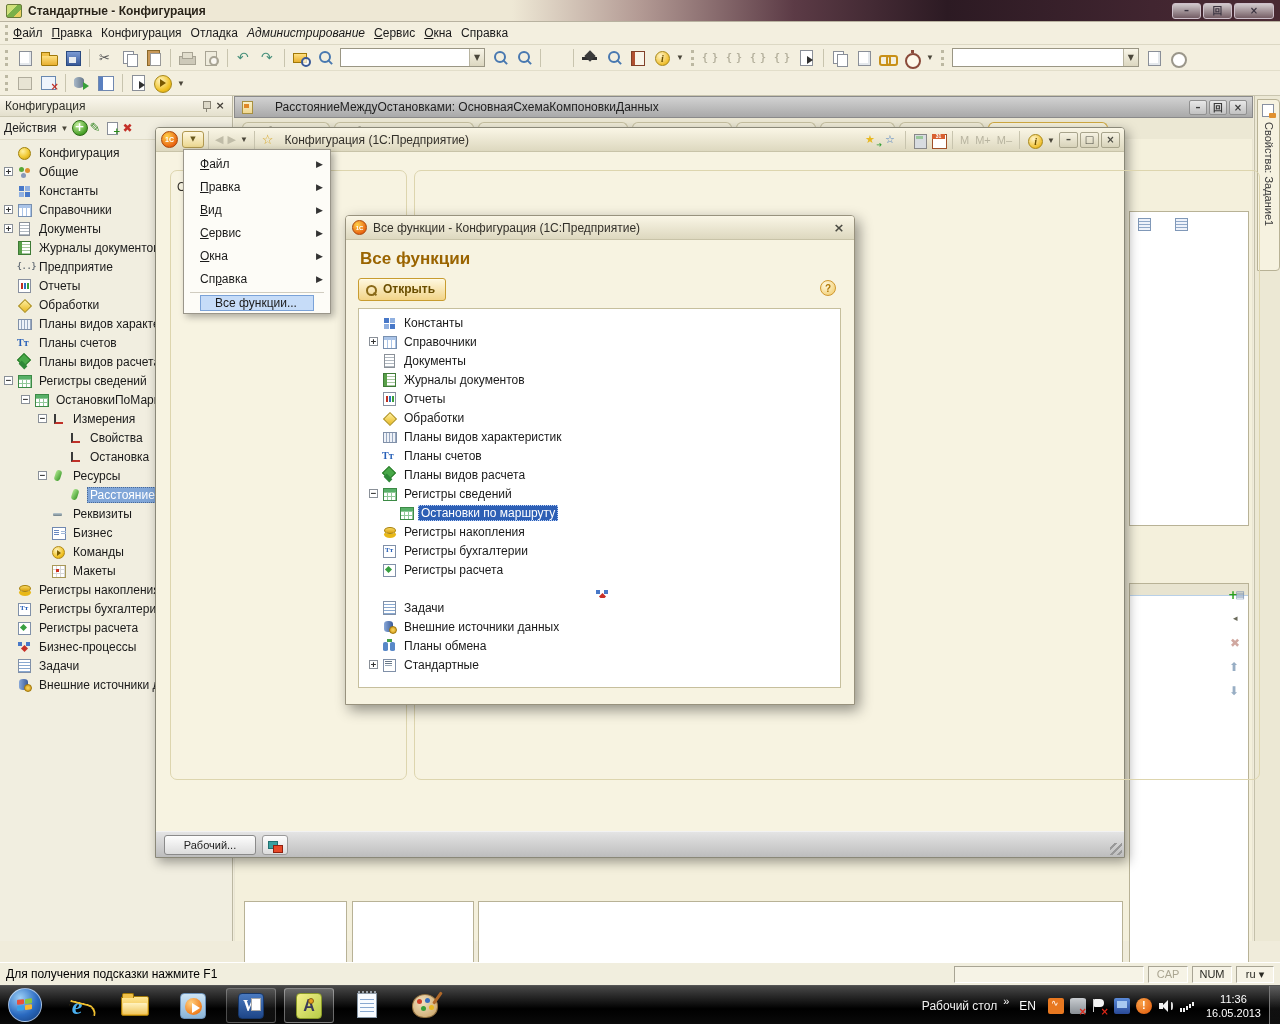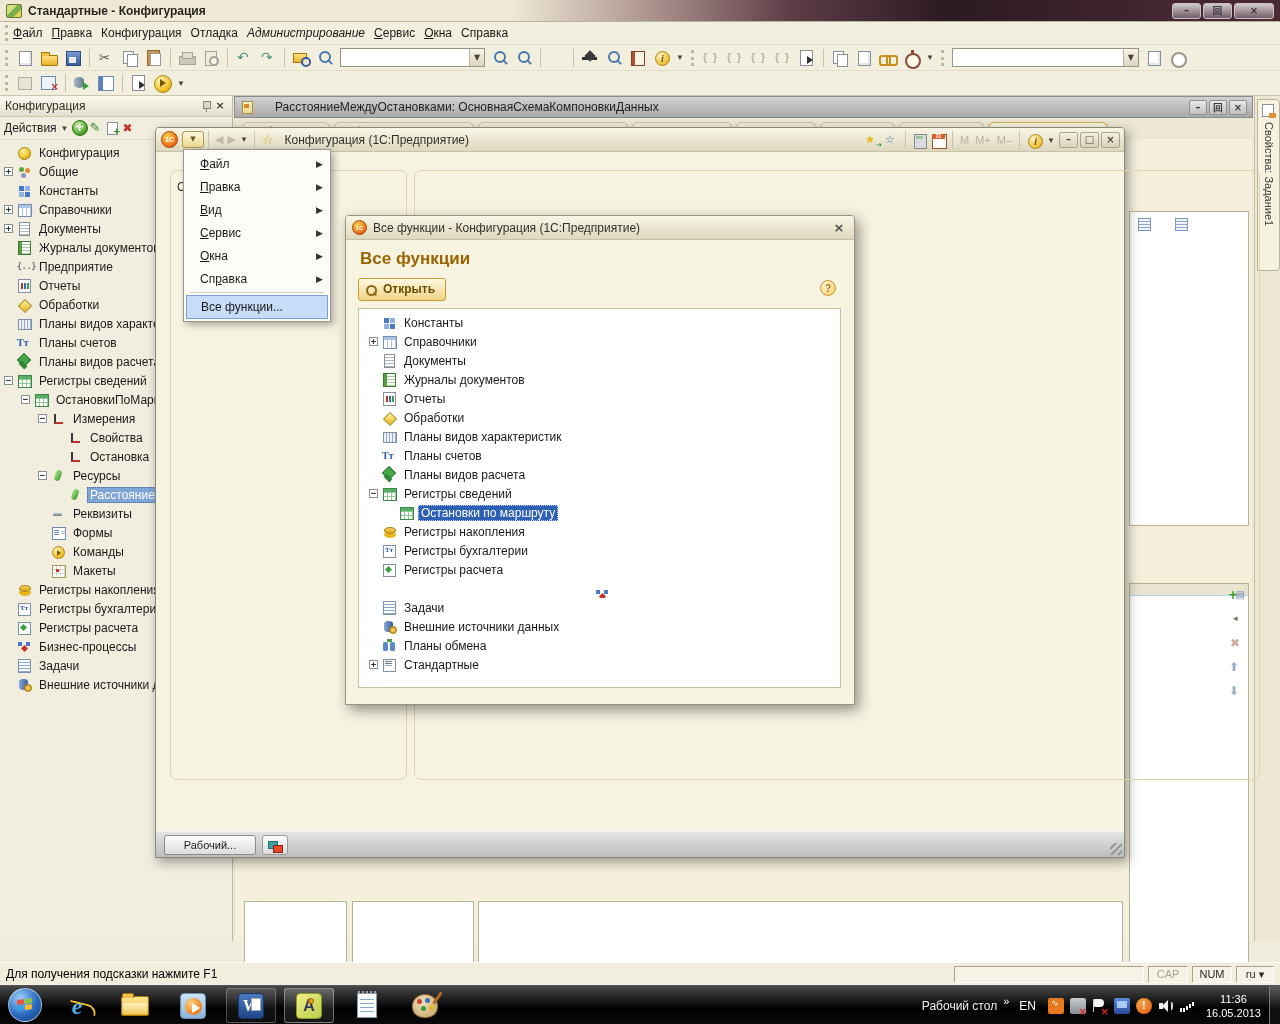--- a/index.html
+++ b/index.html
@@ -253,7 +253,7 @@
   .appmenu .mrow{height:23px;display:flex;align-items:center;padding:0 8px 0 16px;position:relative}
   .appmenu .mrow .arr{position:absolute;right:7px;font-size:9px;color:#333}
   .menu-sep{height:1px;background:#d0ccc0;margin:2px 6px}
-  .mrow.sel{background:#c6dcf8;border:1px solid #7aa2d8;height:24px;margin:0 2px;padding-left:14px}
+  .mrow.sel{background:#c6dcf8;border:1px solid #7aa2d8;height:16px;margin:0 16px;padding-left:14px}
 
   
   .dialog{position:absolute;left:345px;top:215px;width:510px;height:490px;background:#f7f3e1;border:1px solid #98927e;

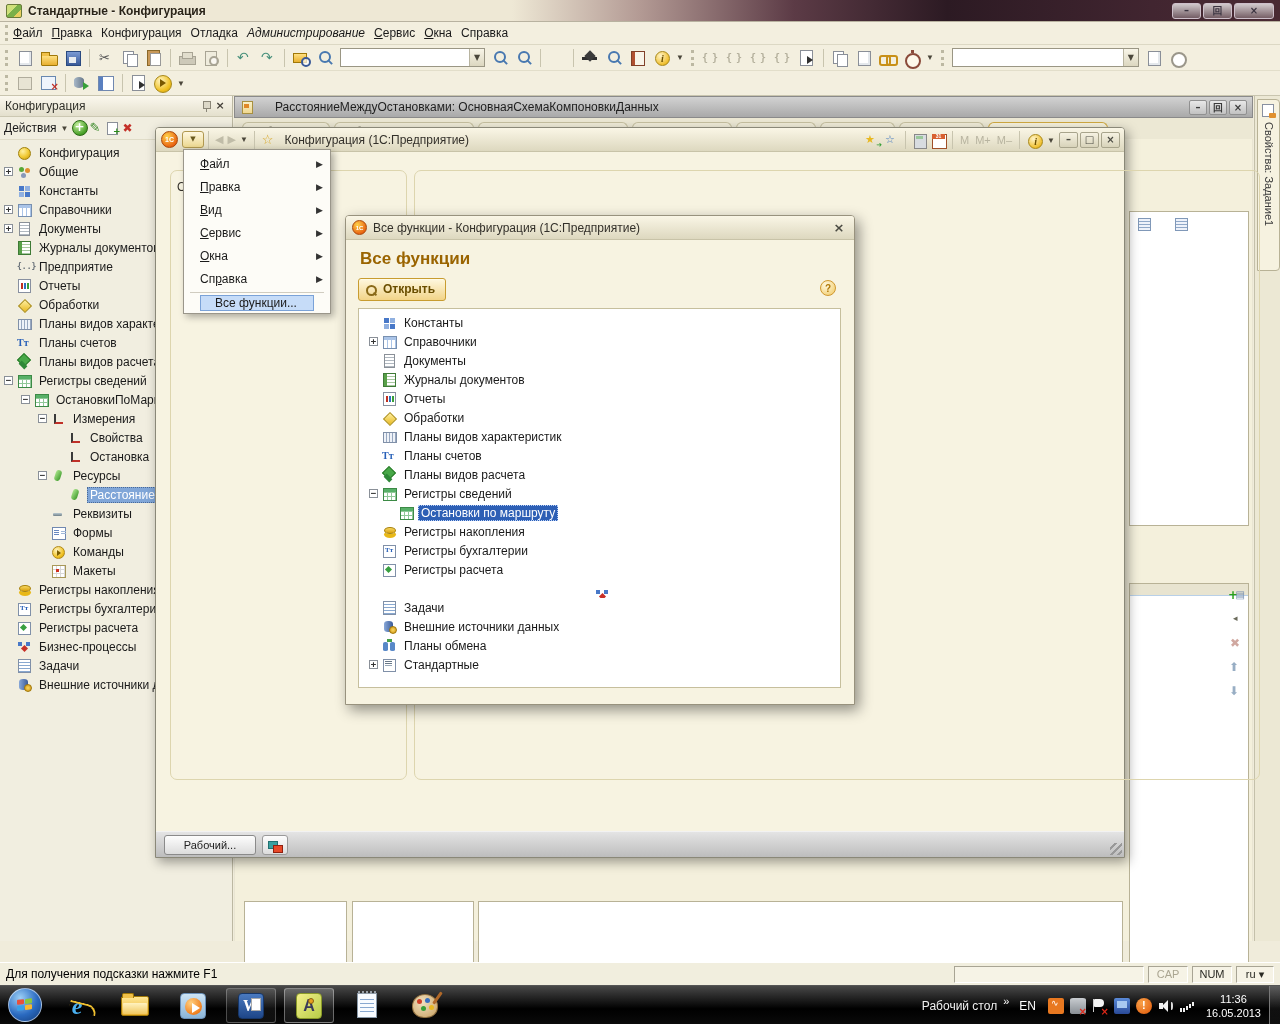--- a/index.html
+++ b/index.html
@@ -570,7 +570,7 @@
           <div class="trow" style="padding-left: 38px;">
             <span class="exp noexp"></span>
             <span class="ti ti-form"></span>
-            <span class="lbl">Формы</span>
+            <span class="lbl">Бизнес</span>
           </div>
           <div class="trow" style="padding-left: 38px;">
             <span class="exp noexp"></span>

